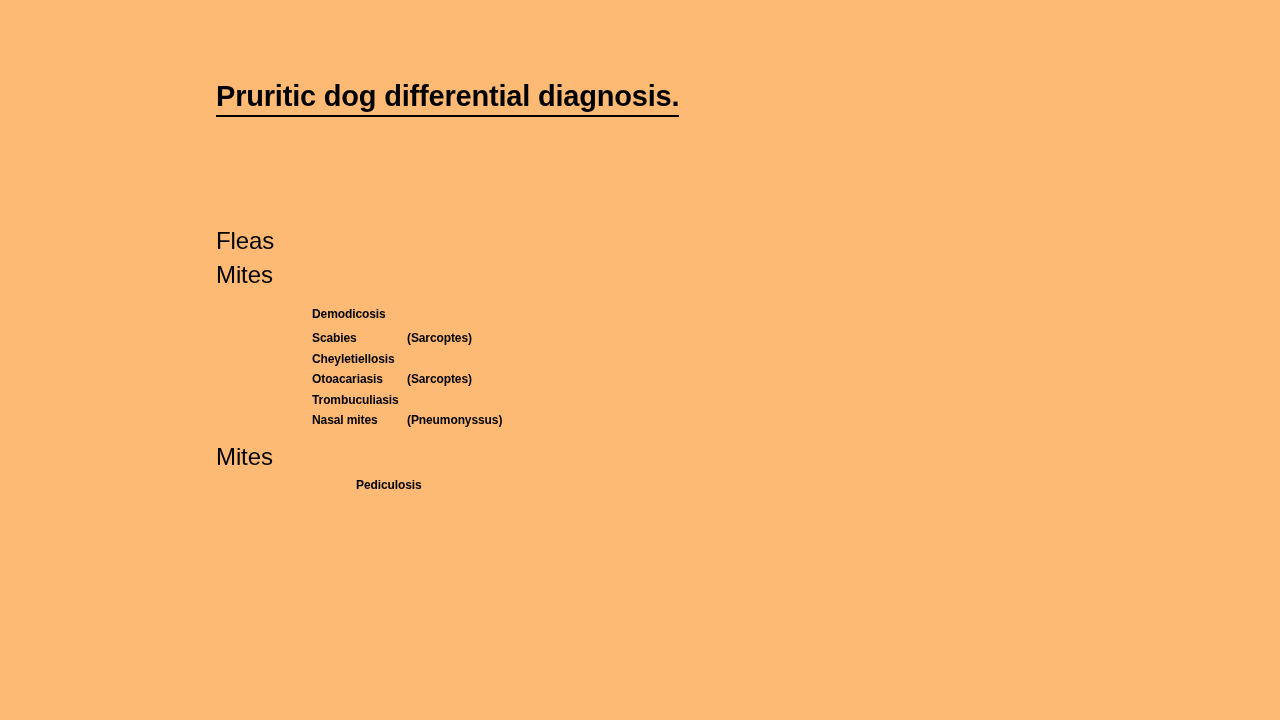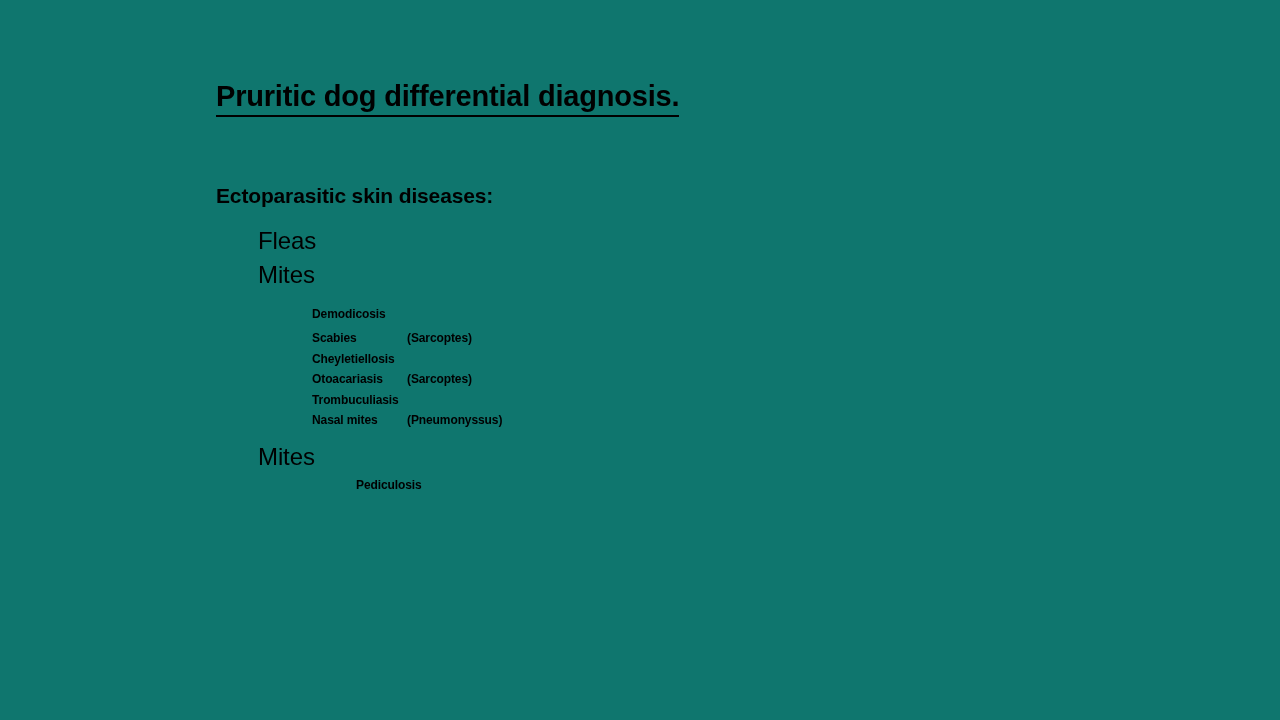--- a/index.html
+++ b/index.html
@@ -19,7 +19,7 @@
     position: relative;
     width: 1280px;
     height: 720px;
-    background: #0f766e;
+    background: #fdba74;
   }
 
   

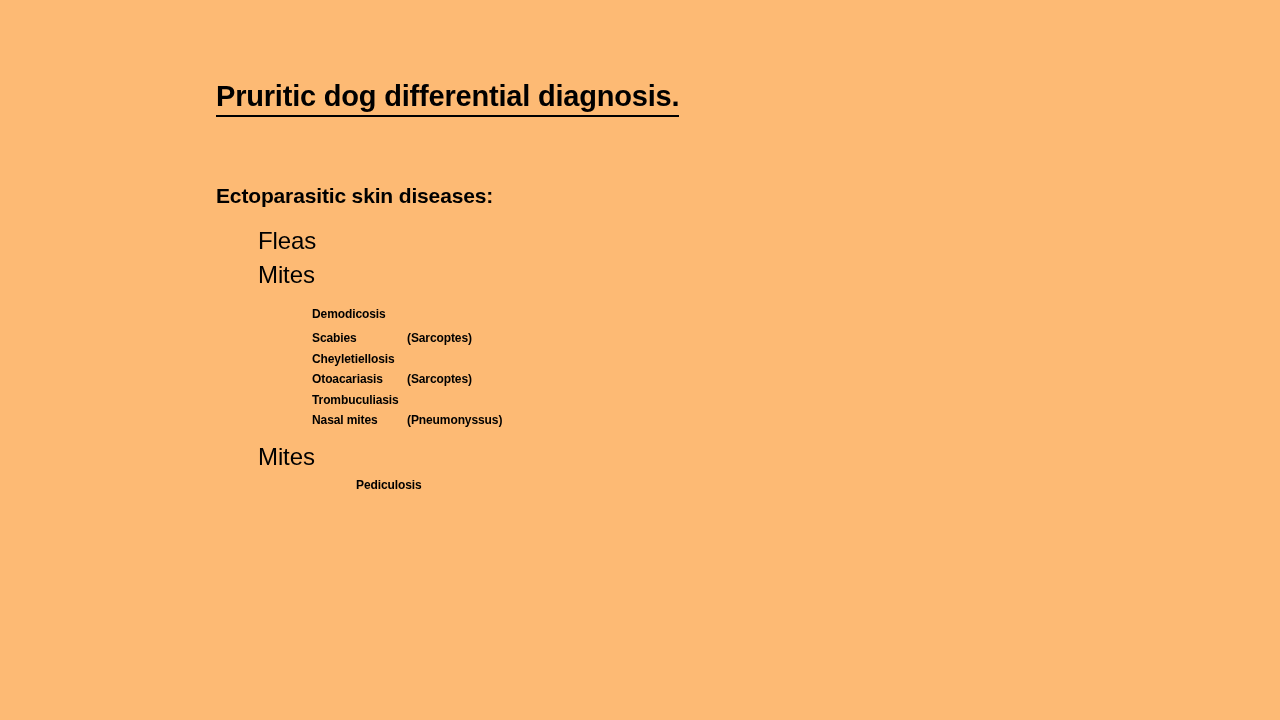--- a/index.html
+++ b/index.html
@@ -100,7 +100,6 @@
 
   <div class="slide-title">Pruritic dog differential diagnosis.</div>
 
-  <div class="section-heading">Ectoparasitic skin diseases:</div>
 
   <div class="level1 fleas">Fleas</div>
 

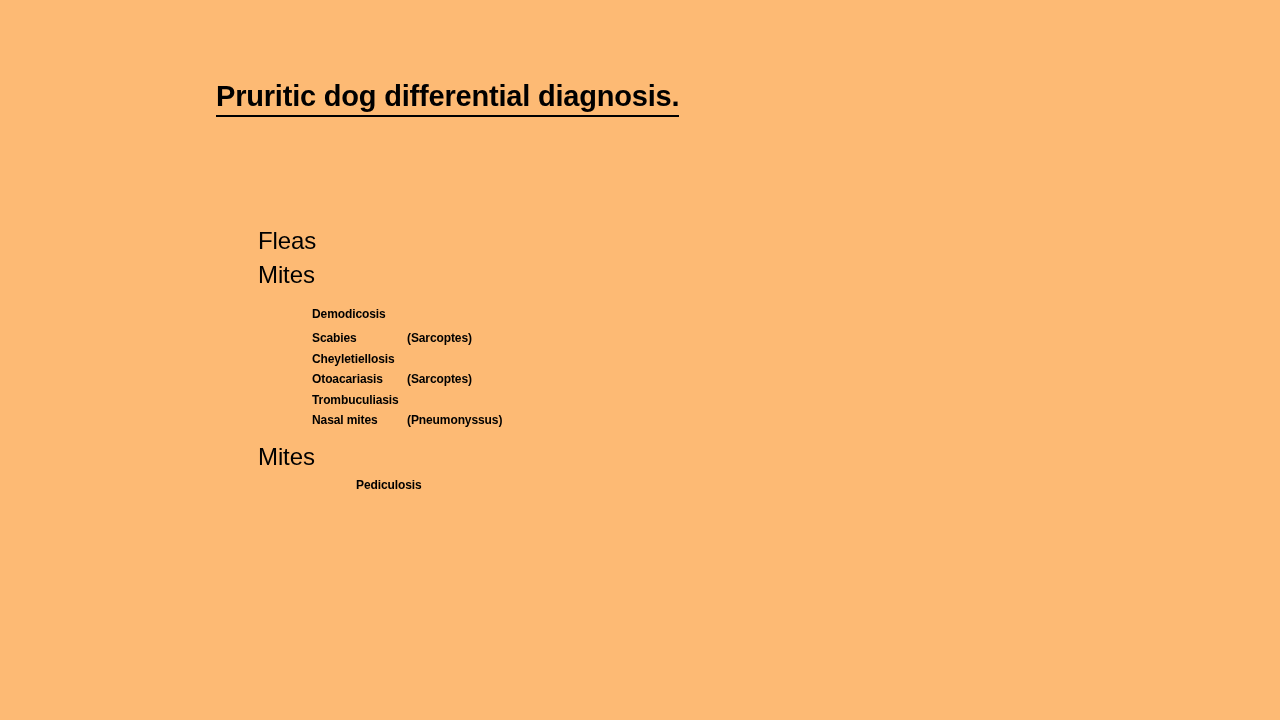--- a/index.html
+++ b/index.html
@@ -58,7 +58,6 @@
     line-height: 30px;
     letter-spacing: -0.1px;
     white-space: nowrap;
-    margin-left: 42px;
   }
   .level1.fleas { top: 226px; }
   .level1.mites { top: 260px; text-align: right; }

